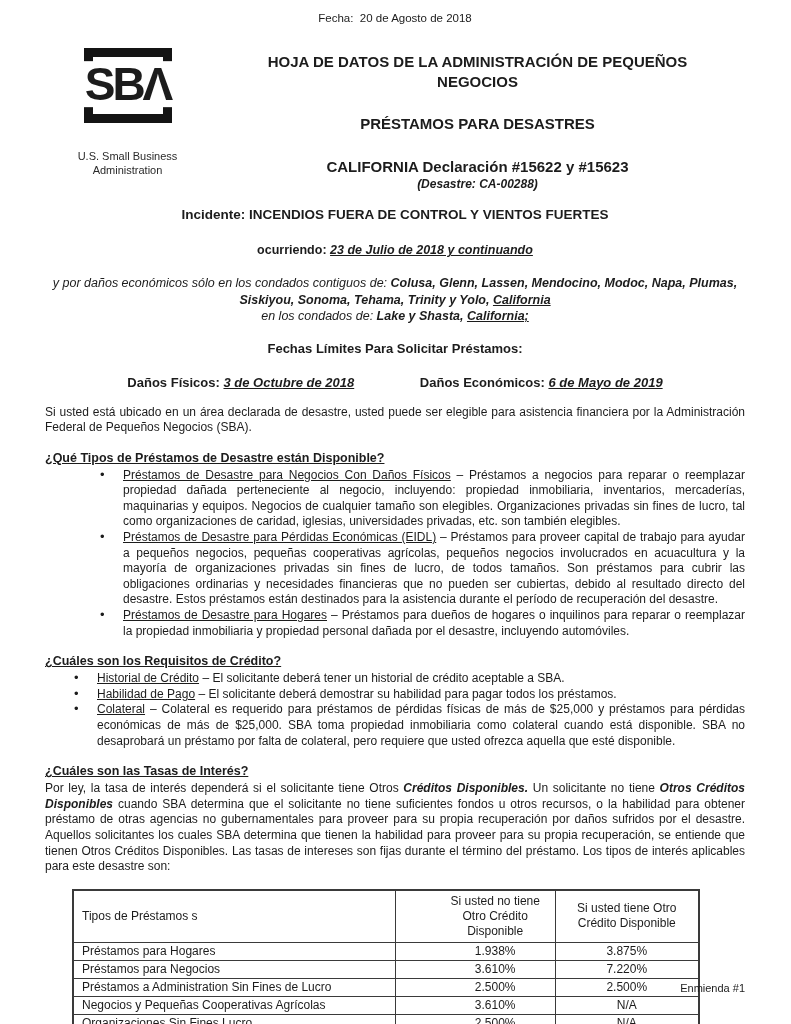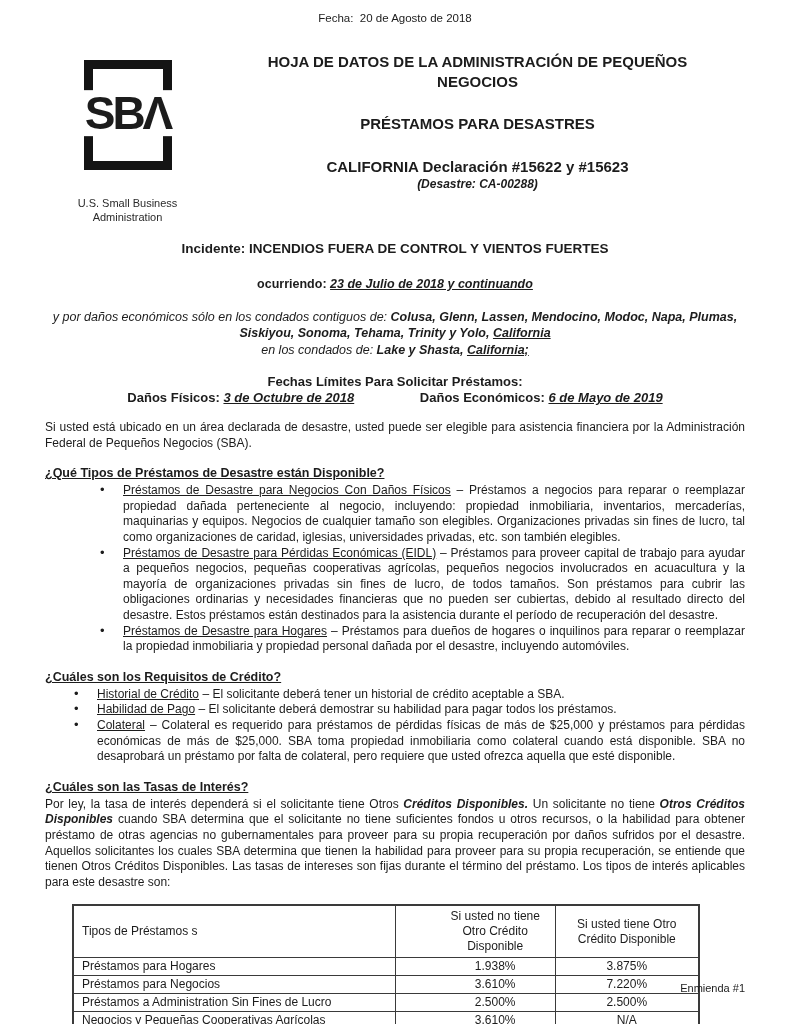--- a/index.html
+++ b/index.html
@@ -20,7 +20,7 @@
   .header-row { display: flex; margin-top: 16px; }
   .logo-col { width: 165px; flex-shrink: 0; padding-top: 8px; text-align: center; }
   .logo-frame {
-    position: relative; width: 88px; height: 110px; margin: 12px auto;
+    position: relative; width: 88px; height: 75px; margin: 0 auto;
     border: 9px solid #141414;
   }
   .logo-text {

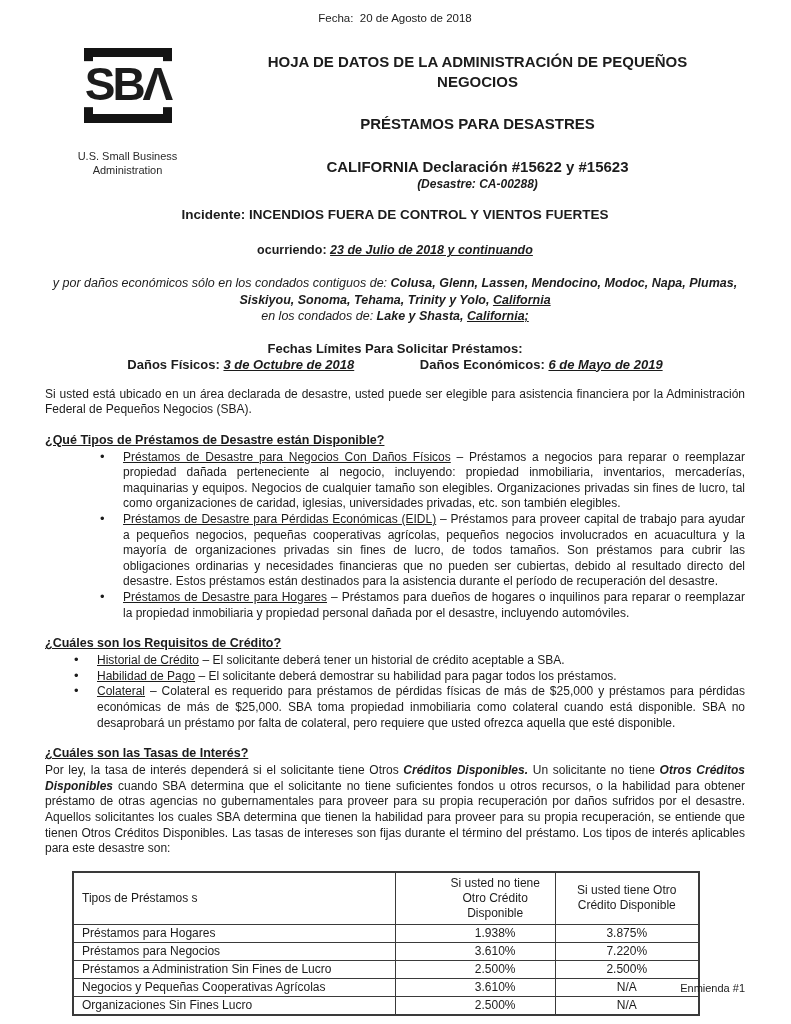--- a/index.html
+++ b/index.html
@@ -48,7 +48,7 @@
   .bi { font-weight: bold; font-style: italic; }
 
   .deadlines-head { margin-top: 16px; font-weight: bold; font-size: 13px; }
-  .deadlines-line { font-weight: bold; font-size: 13px; margin-top: 1px; }
+  .deadlines-line { font-weight: bold; font-size: 13px; margin-top: 19px; }
   .deadlines-line .grp { display: inline-block; }
   .deadlines-line .grp + .grp { margin-left: 62px; }
 

